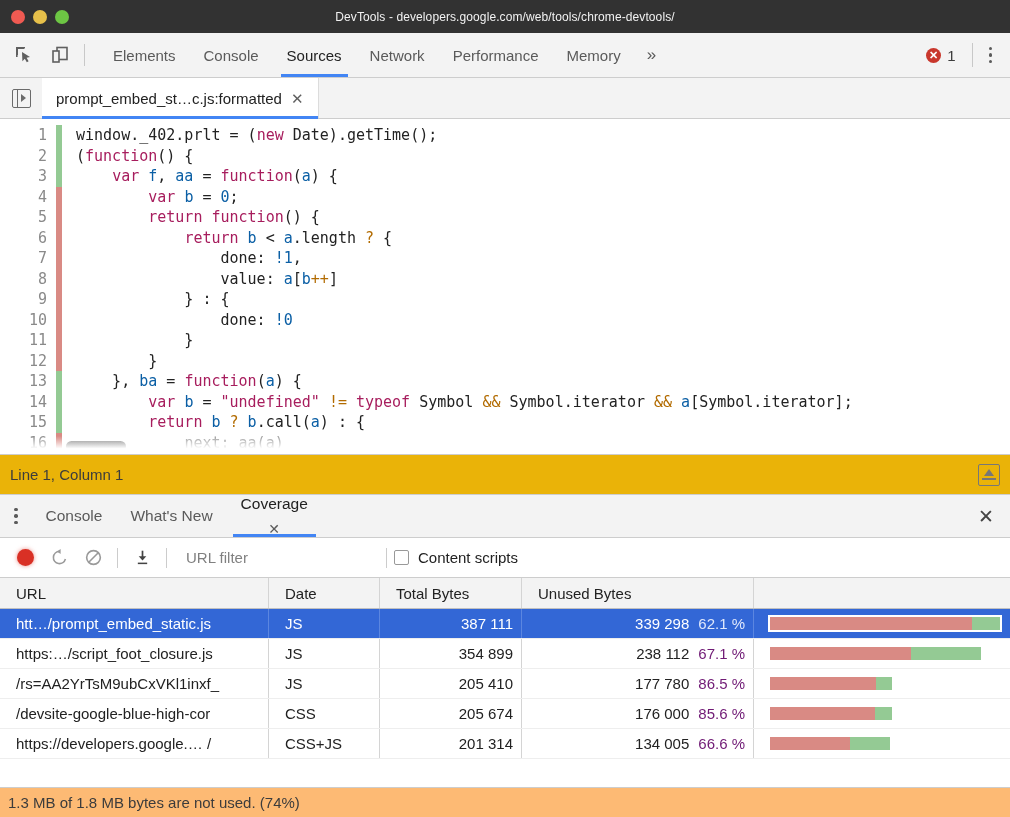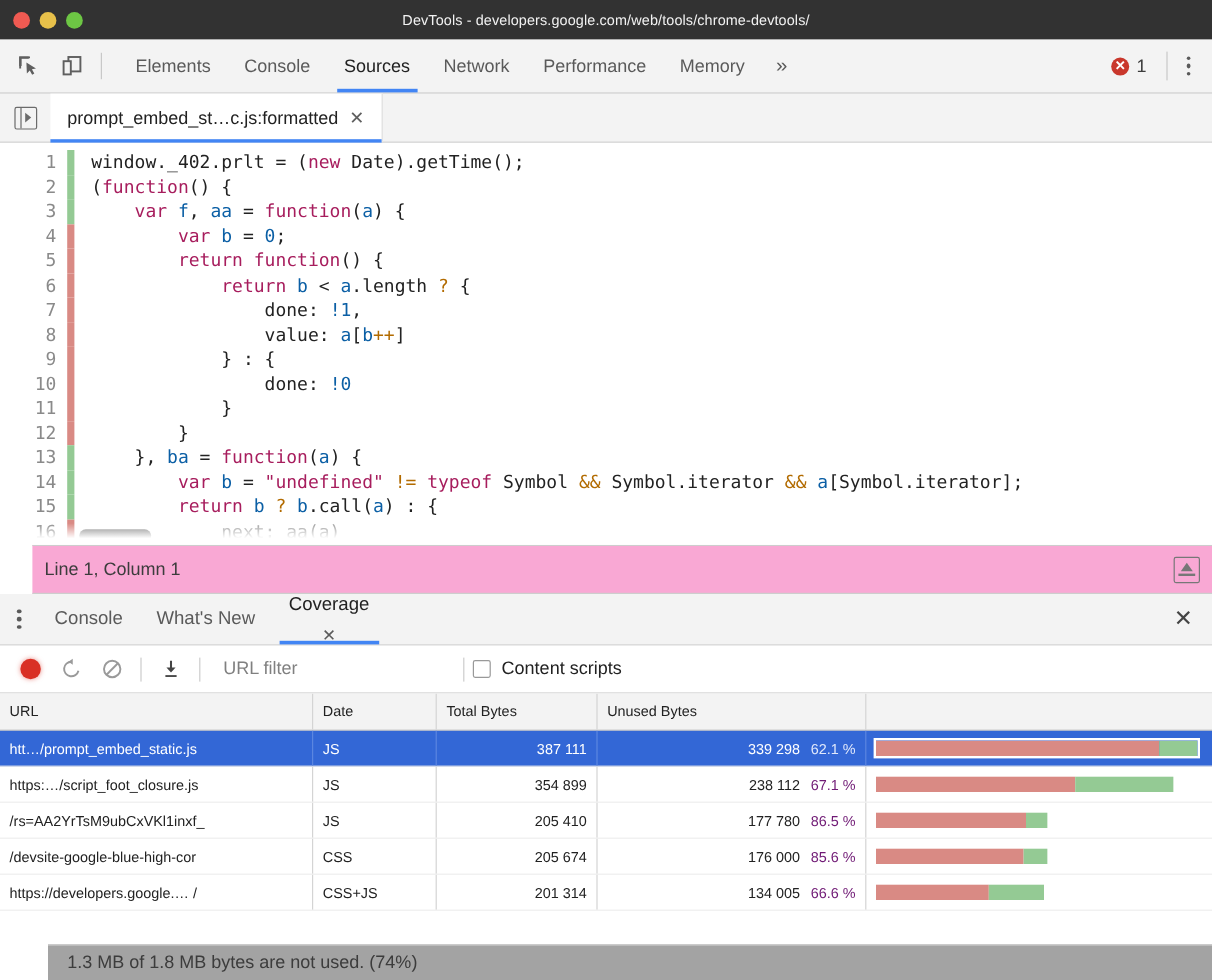--- a/index.html
+++ b/index.html
@@ -129,10 +129,10 @@
 
   
   .statusline {
-    height: 41px; min-height: 41px; background: #f9a8d4;
+    height: 41px; min-height: 41px; background: #eab308;
     border-top: 1px solid #cdcdcd; border-bottom: 1px solid #cdcdcd;
     display: flex; align-items: center; padding: 0 10px;
-    font-size: 15px; color: #3c3c3c; margin-left: 27px;
+    font-size: 15px; color: #3c3c3c;
   }
   .statusline .right { margin-left: auto; display: flex; align-items: center; }
   .pp-icon {

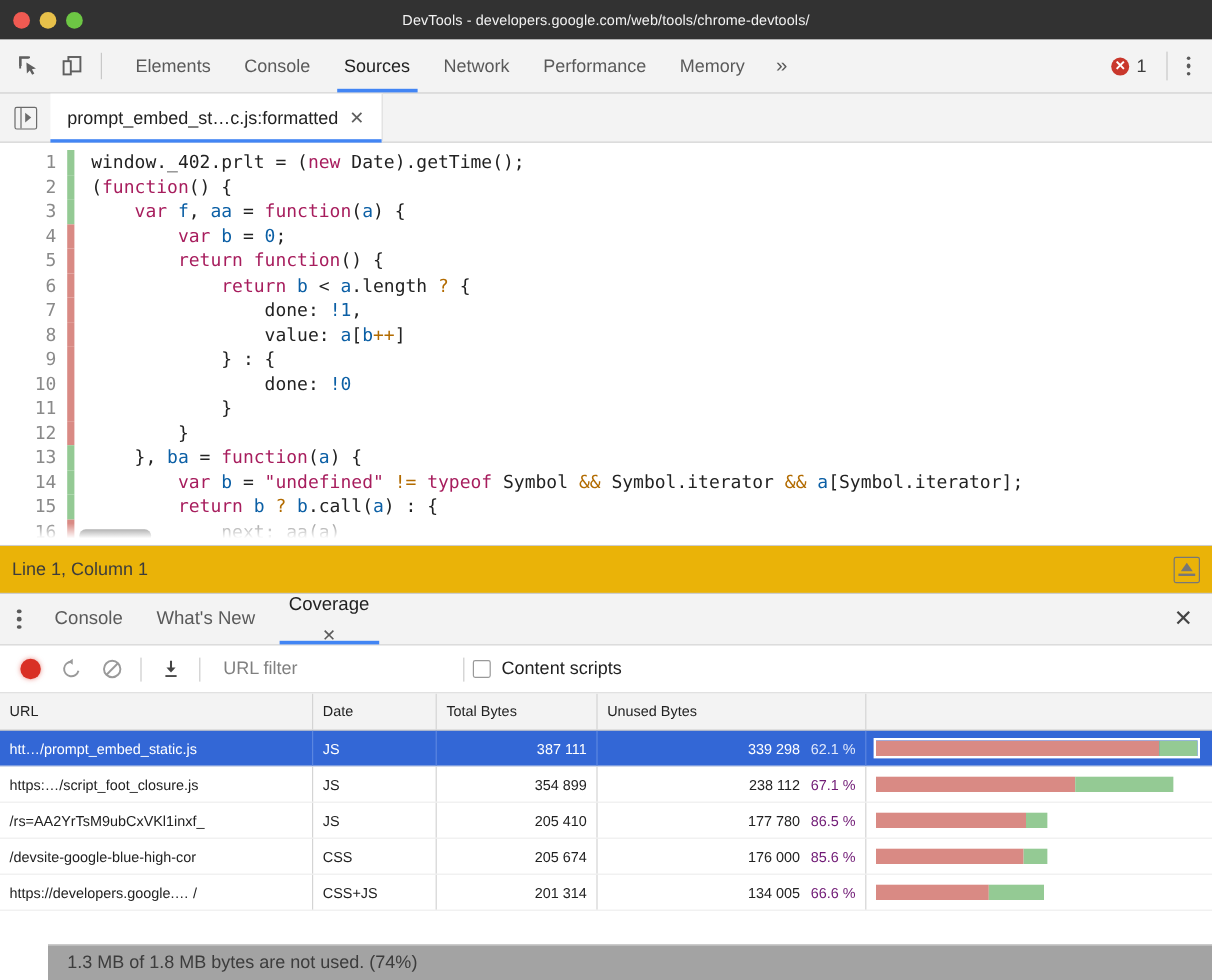--- a/index.html
+++ b/index.html
@@ -186,8 +186,8 @@
   }
   .cell {
     display: flex; align-items: center; padding: 0 8px;
-    border-right: 1px solid #d4d4d4; font-size: 12px; color: #222;
-    overflow: hidden; white-space: nowrap;
+    border-right: 1px solid #d4d4d4; font-size: 15px; color: #222;
+    overflow: hidden; white-space: nowrap; margin-left: 8px;
   }
   .c-url   { width: 261px; flex: 0 0 261px; }
   .c-type  { width: 103px; flex: 0 0 103px; }

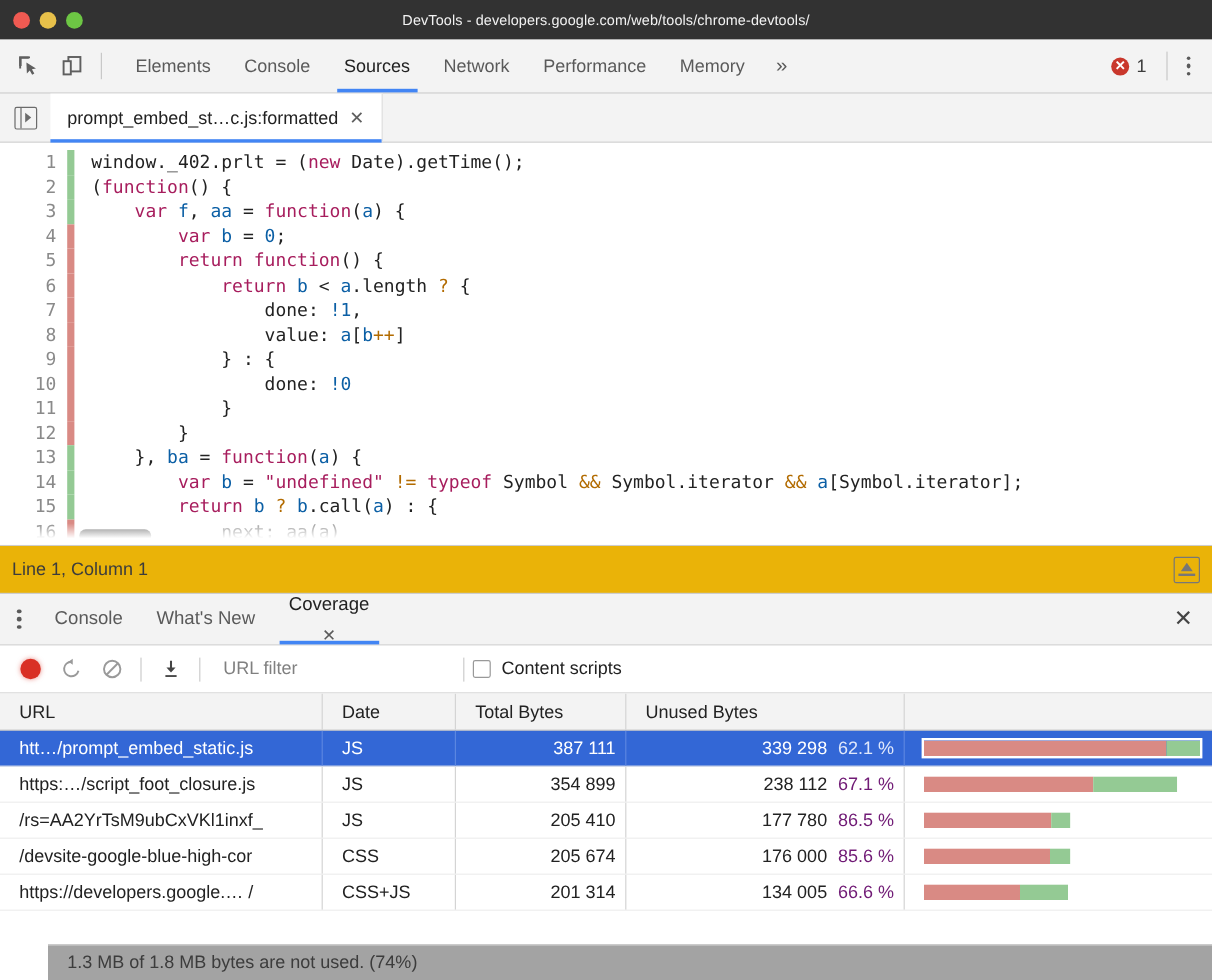--- a/index.html
+++ b/index.html
@@ -207,10 +207,10 @@
   .row-divider { border-bottom: 1px solid #eee; }
 
   .cov-status {
-    height: 30px; min-height: 30px; background: #a3a3a3;
+    height: 30px; min-height: 30px; background: #fdba74;
     border-top: 1px solid #cdcdcd;
-    display: flex; align-items: center; padding: 0 16px;
-    font-size: 15px; color: #3c3c3c; margin-left: 40px;
+    display: flex; align-items: center; padding: 0 8px;
+    font-size: 15px; color: #3c3c3c;
   }
 </style>
 </head>

